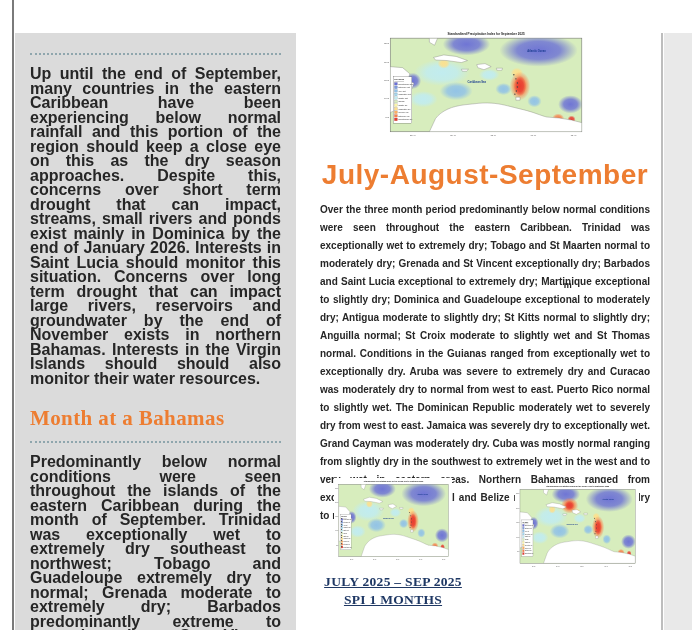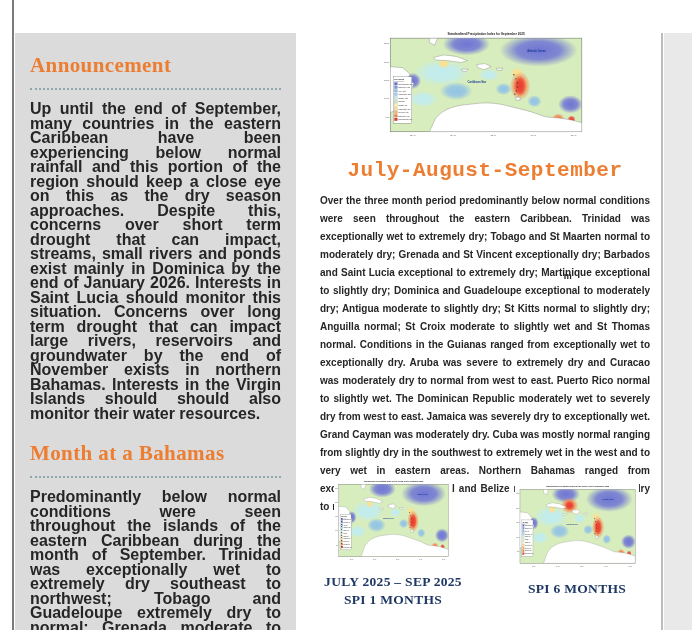--- a/index.html
+++ b/index.html
@@ -65,7 +65,6 @@
 <div class="right-line"></div>
 
 <aside class="sidebar">
-  <h2 class="side-head">Announcement</h2>
   <hr class="divider">
   <p class="side-body">Up until the end of September, many countries in the eastern Caribbean have been experiencing below normal rainfall and this portion of the region should keep a close eye on this as the dry season approaches. Despite this, concerns over short term drought that can impact, streams, small rivers and ponds exist mainly in Dominica by the end of January 2026. Interests in Saint Lucia should monitor this situation. Concerns over long term drought that can impact large rivers, reservoirs and groundwater by the end of November exists in northern Bahamas. Interests in the Virgin Islands should  should also monitor their water resources.</p>
 

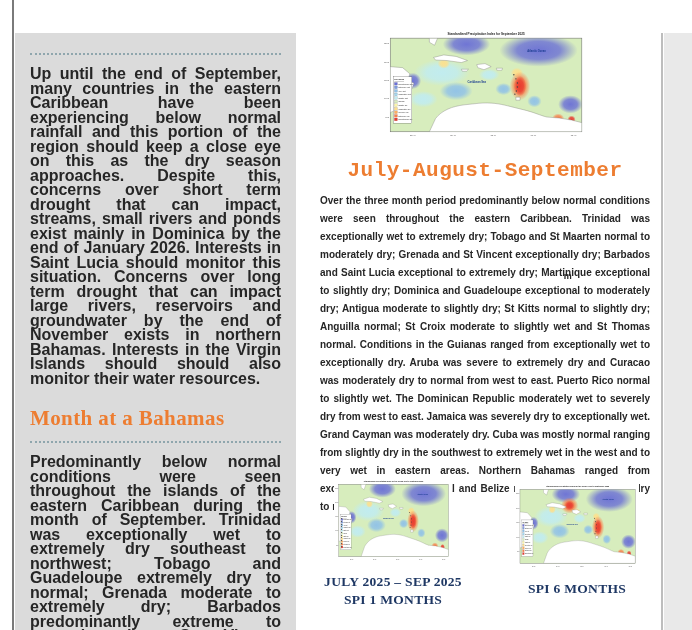--- a/index.html
+++ b/index.html
@@ -33,7 +33,7 @@
   .map-top{width:206px;height:114px;margin:30px auto 0 auto;}
   .map-figure svg{display:block;width:100%;height:100%;}
   .main-head{
-    font-family:Liberation Mono, monospace;color:#ed7d31;font-size:21px;font-weight:700;
+    font-family:Liberation Sans, sans-serif;color:#ed7d31;font-size:28px;font-weight:700;
     text-align:center;margin:15px 0 10px 0;letter-spacing:.5px;
   }
   .main-text{

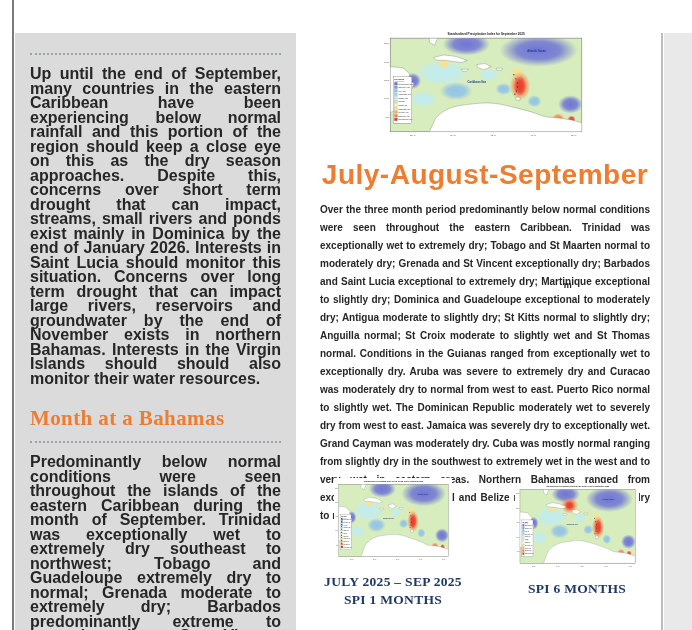--- a/index.html
+++ b/index.html
@@ -51,7 +51,7 @@
   .card-right .map-figure{width:124px;height:90px;margin:0 auto;}
   .map-caption{
     display:inline-block;font-family:"Liberation Serif",serif;font-weight:700;color:#1f3864;
-    font-size:13.5px;line-height:1.3;margin-top:7px;
+    font-size:13.5px;line-height:1.3;text-decoration:underline;margin-top:7px;
     letter-spacing:.3px;cursor:pointer;
   }
   .map-caption span{display:block;}

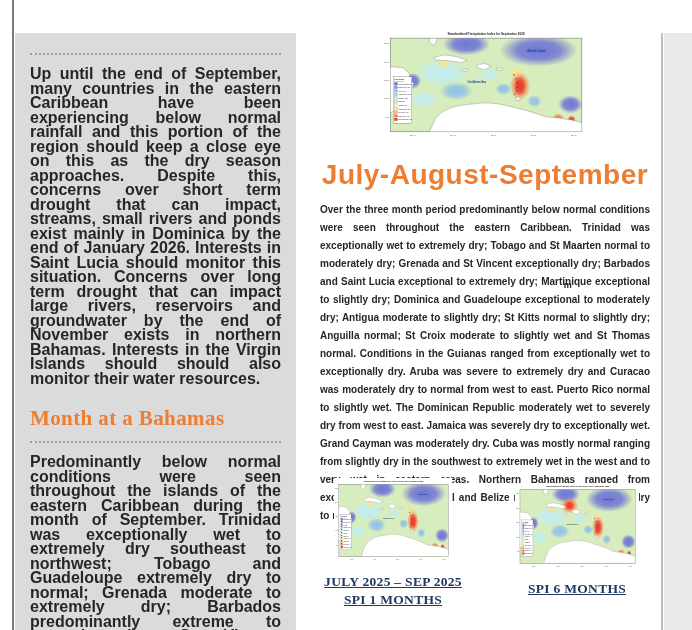--- a/index.html
+++ b/index.html
@@ -434,7 +434,7 @@
               <text x="186" y="104.5" font-size="2.2" fill="#444" text-anchor="middle">65°W</text>
   </svg>
           </figure>
-        <a class="map-caption"><span>SPI 6 MONTHS</span></a>
+        <a class="map-caption"></a>
       </div>
     </div>
     <div class="partial-wrap">

